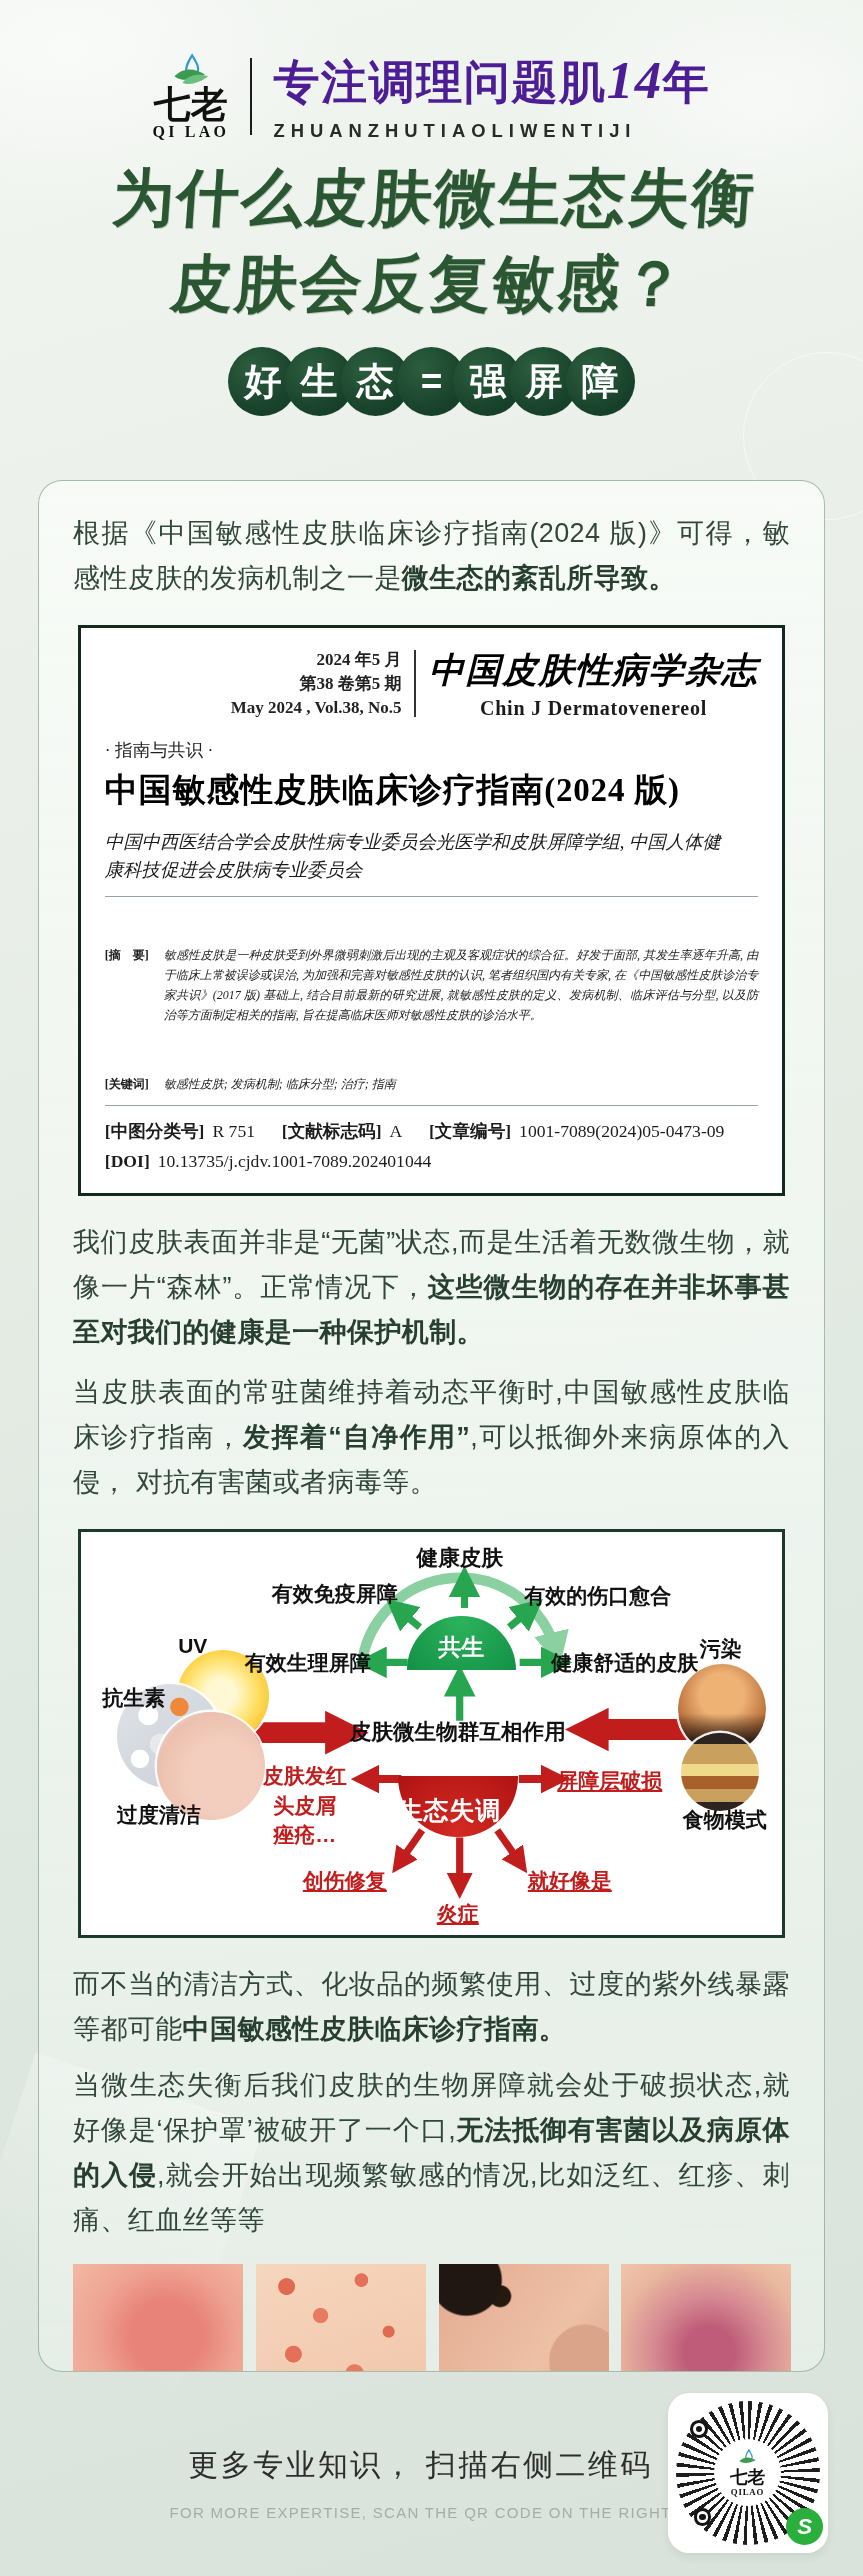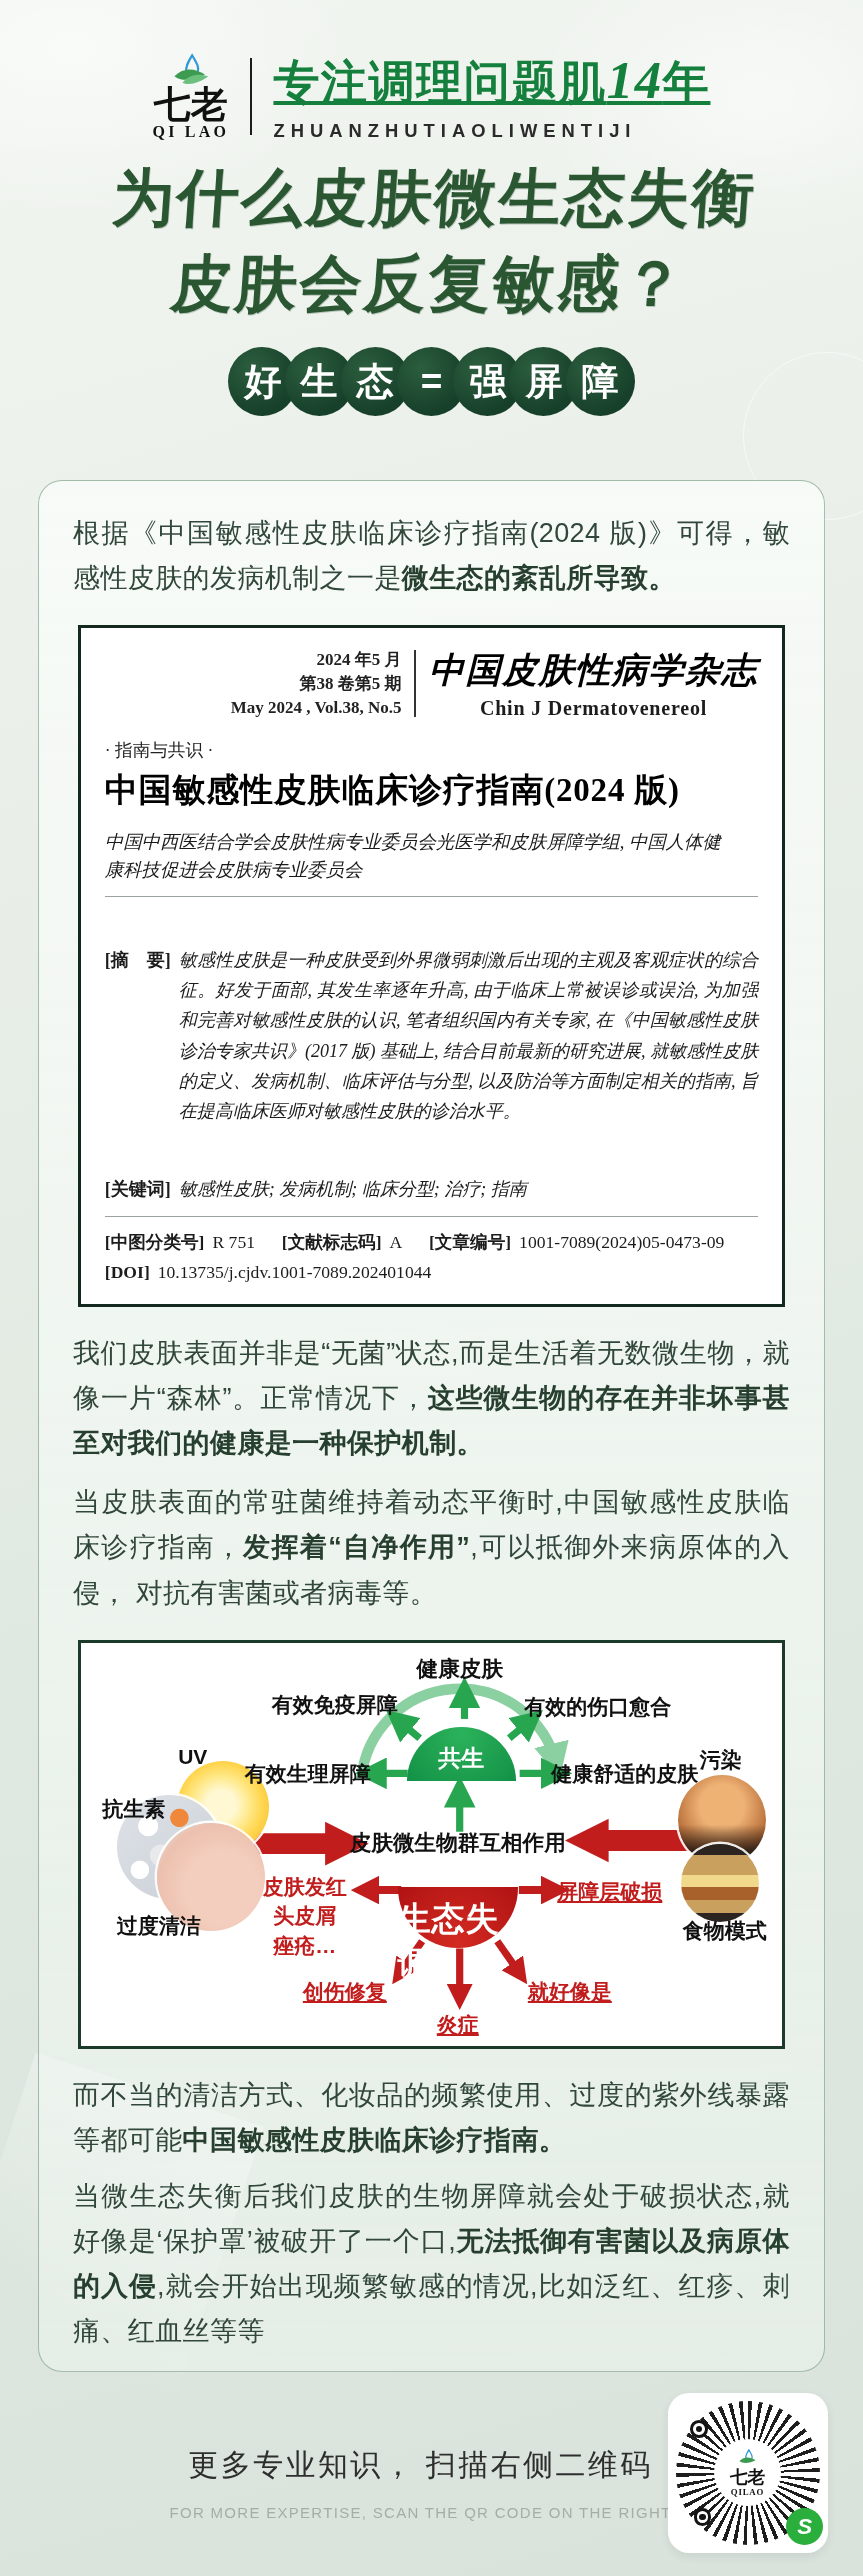--- a/index.html
+++ b/index.html
@@ -25,7 +25,7 @@
   .logo-en { font-family:"Liberation Serif", serif; font-weight:bold; font-size:16px; letter-spacing:3.2px; color:#111; margin-top:1.6px;}
   .hdr-div { width:2.4px; height:77px; background:#1c1c1c; }
   .hdr-right { display:flex; flex-direction:column; }
-  .hdr-slogan { font-size:46px; font-weight:900; color:#15803d; letter-spacing:1.6px; white-space:nowrap;text-decoration:underline; }
+  .hdr-slogan { font-size:46px; font-weight:900; color:#4c1d95; letter-spacing:1.6px; white-space:nowrap; }
   .hdr-slogan .num { font-family:"Liberation Serif", serif; font-style:italic; font-weight:bold; font-size:53px; }
   .hdr-pinyin { margin-top:6.4px; font-size:18.4px; font-weight:600; color:#2a2a2a; letter-spacing:6px; }
 

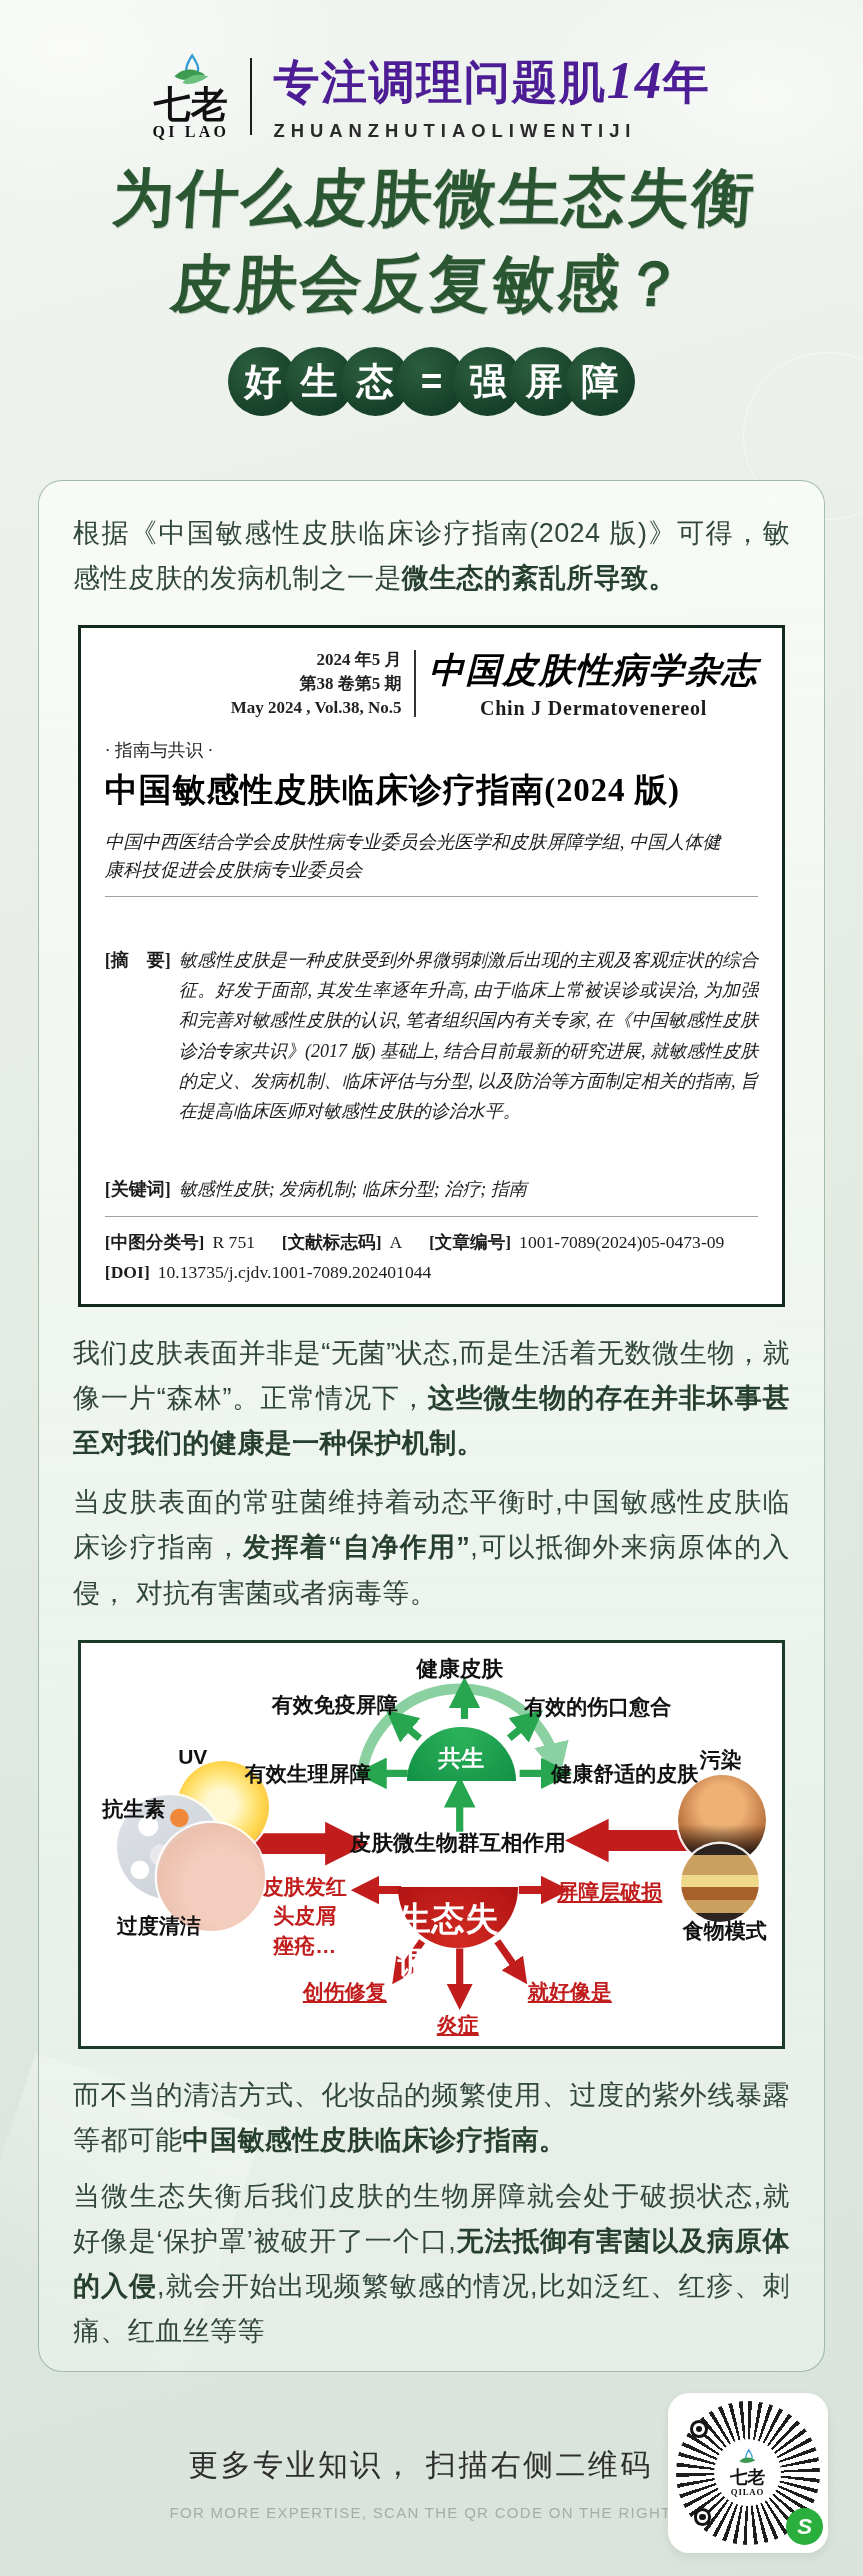--- a/index.html
+++ b/index.html
@@ -60,7 +60,7 @@
   .j-title { margin-top:6.4px; font-size:33px; font-weight:bold; color:#000; letter-spacing:0.8px; }
   .j-authors { margin-top:14.4px; font-style:italic; font-size:18.4px; line-height:1.55; color:#1a1a1a; width:96%; }
   .j-hr { border:none; border-top:1.6px solid #9aa49c; margin:11.2px 0; }
-  .j-row { display:flex; gap:8px; font-size:18px; line-height:1.68;margin-top:48px; }
+  .j-row { display:flex; gap:15px; font-size:12px; line-height:1.68;margin-top:48px; }
   .j-row .lb { flex:none; font-weight:bold; }
   .j-row .tx { flex:1; font-style:italic; text-align:justify; }
   .j-meta { font-size:17.6px; line-height:1.7; }

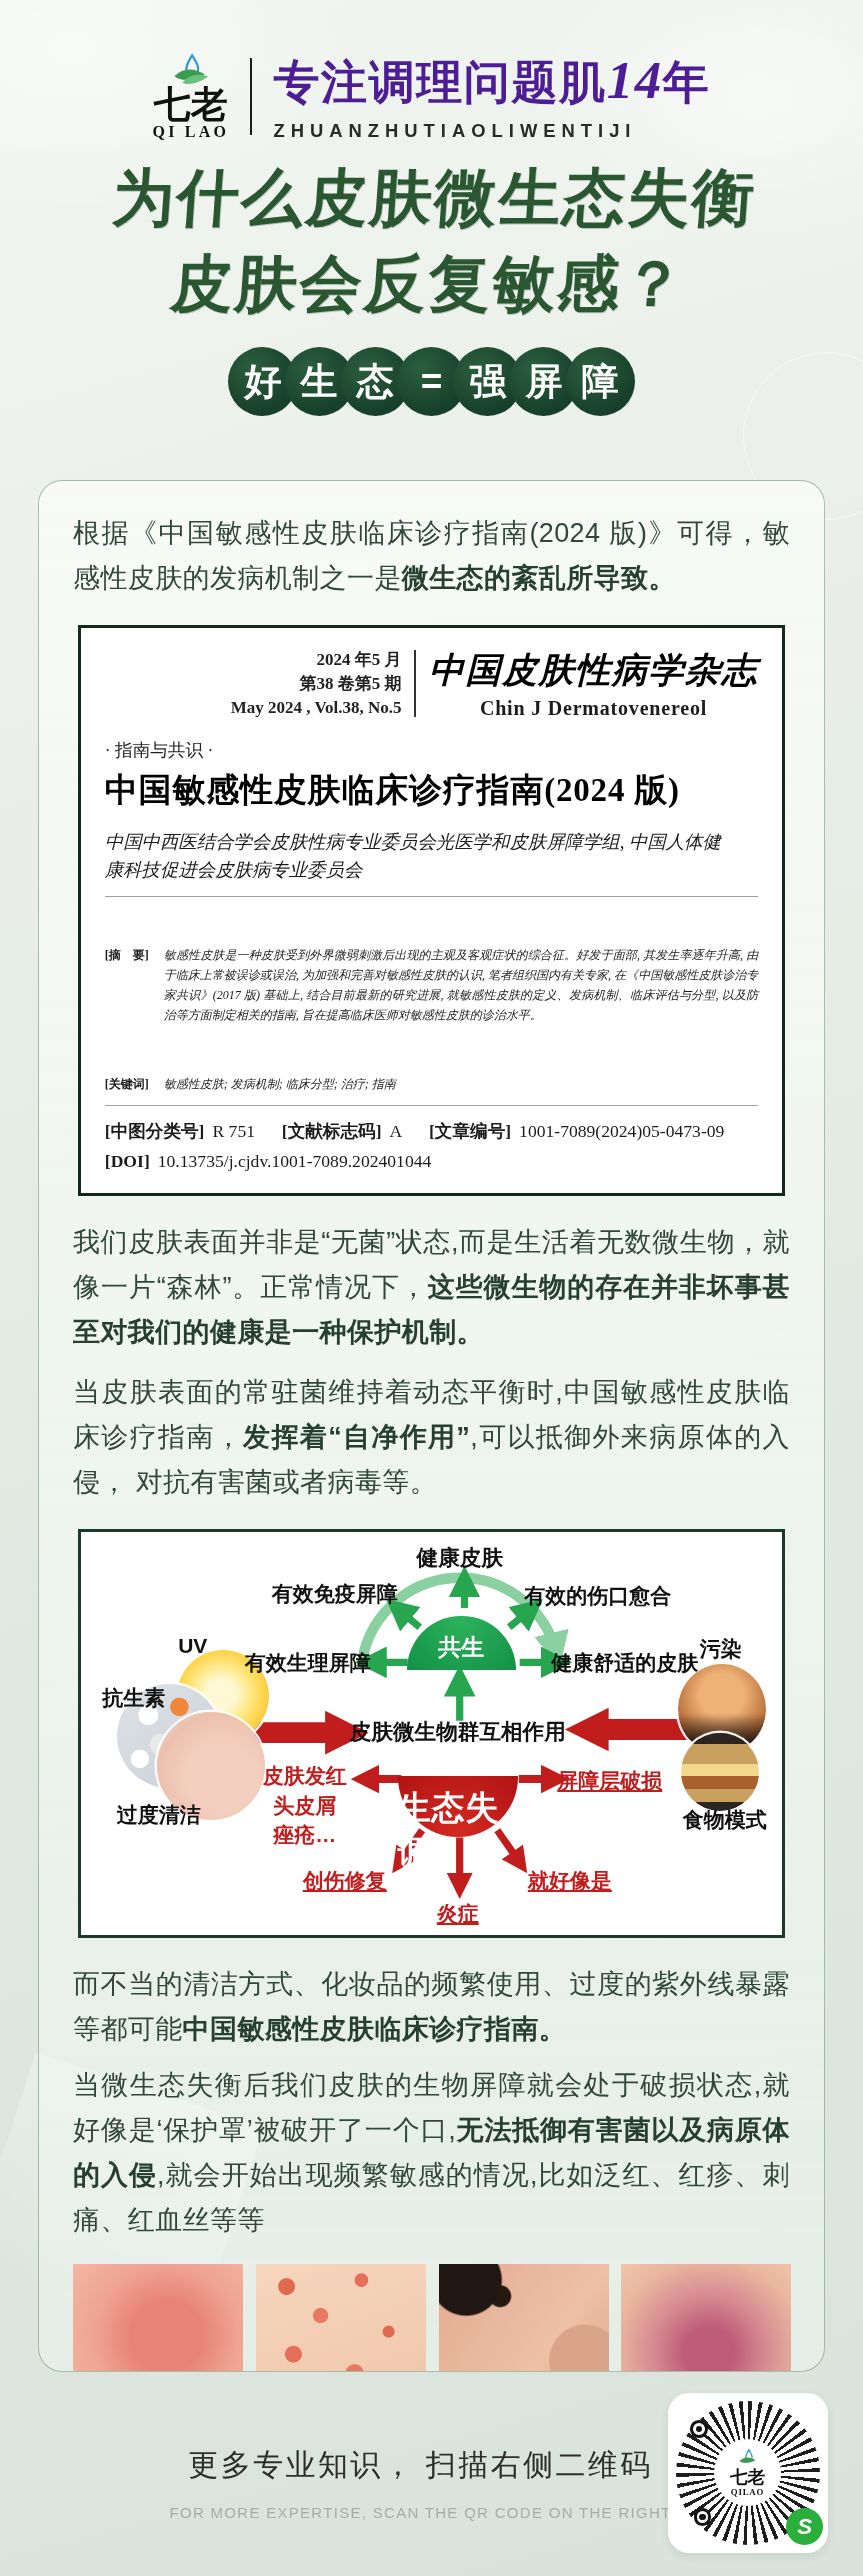--- a/index.html
+++ b/index.html
@@ -79,7 +79,7 @@
     display:flex; align-items:flex-end; justify-content:center; color:#fff; font-size:23px; font-weight:bold; padding-bottom:6.4px; }
   .dome-red { position:absolute; left:317px; top:244px; width:120px; height:61px;
     border-radius:0 0 120px 120px; background:radial-gradient(circle at 50% 90%, #d32a22, #b01313);
-    display:flex; align-items:flex-start; justify-content:center; color:#fff; font-size:33px; font-weight:bold; padding-top:10px; letter-spacing:0.8px;}
+    display:flex; align-items:flex-start; justify-content:flex-start; color:#fff; font-size:25px; font-weight:bold; padding-top:18px; letter-spacing:0.8px;}
   .pcircle { position:absolute; border-radius:50%; box-shadow:0 0 0 2.4px rgba(255,255,255,.9); }
   .redness { position:absolute; left:224px; top:274px; transform:translate(-50%,-50%); text-align:center;
     color:#c21d1d; font-weight:700; font-size:21px; line-height:1.42; }

